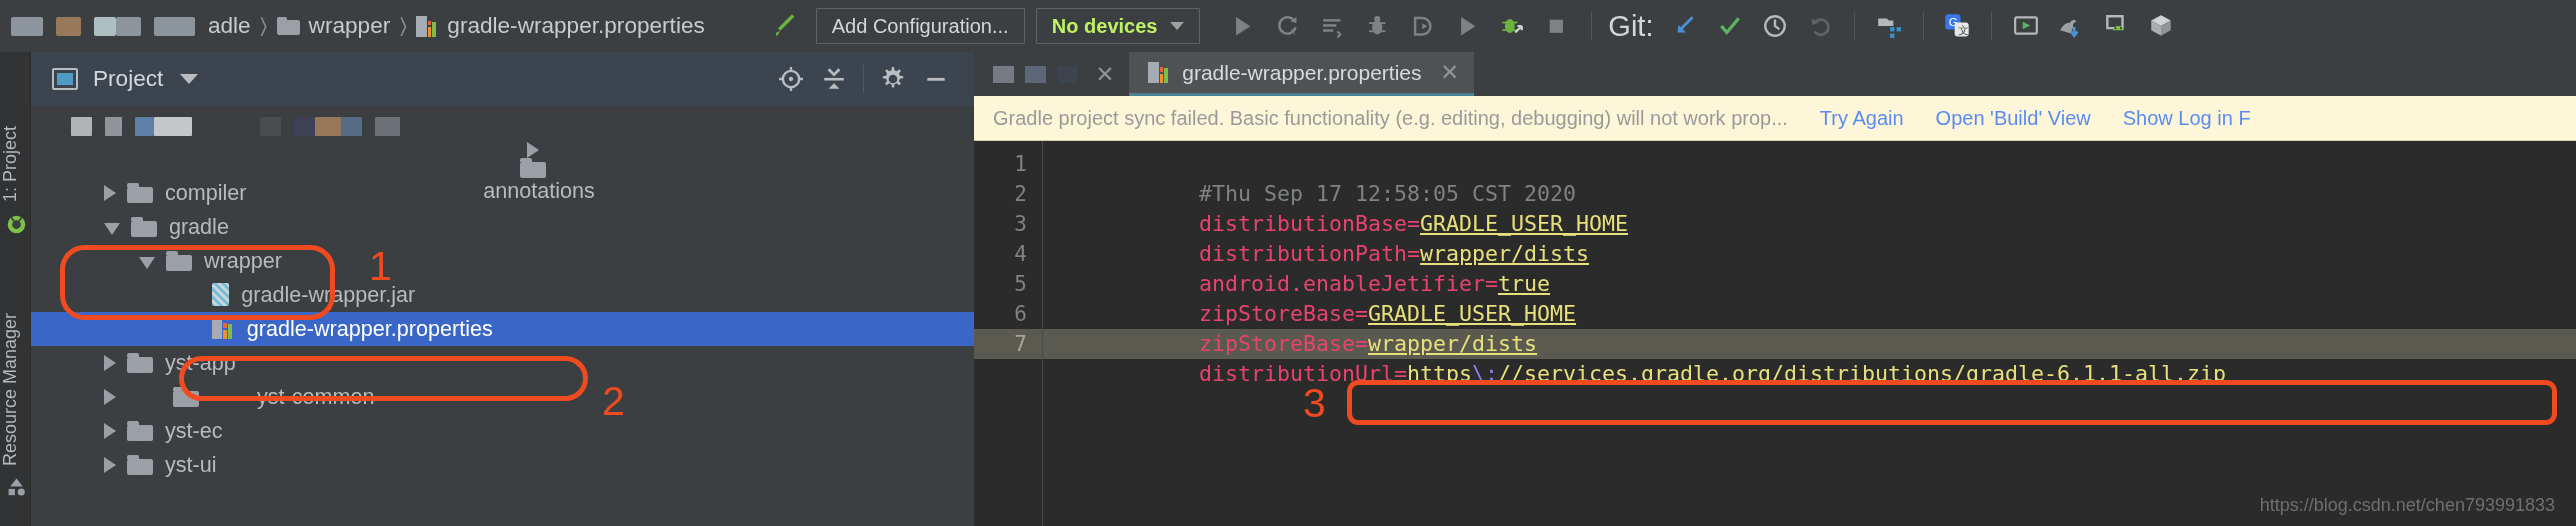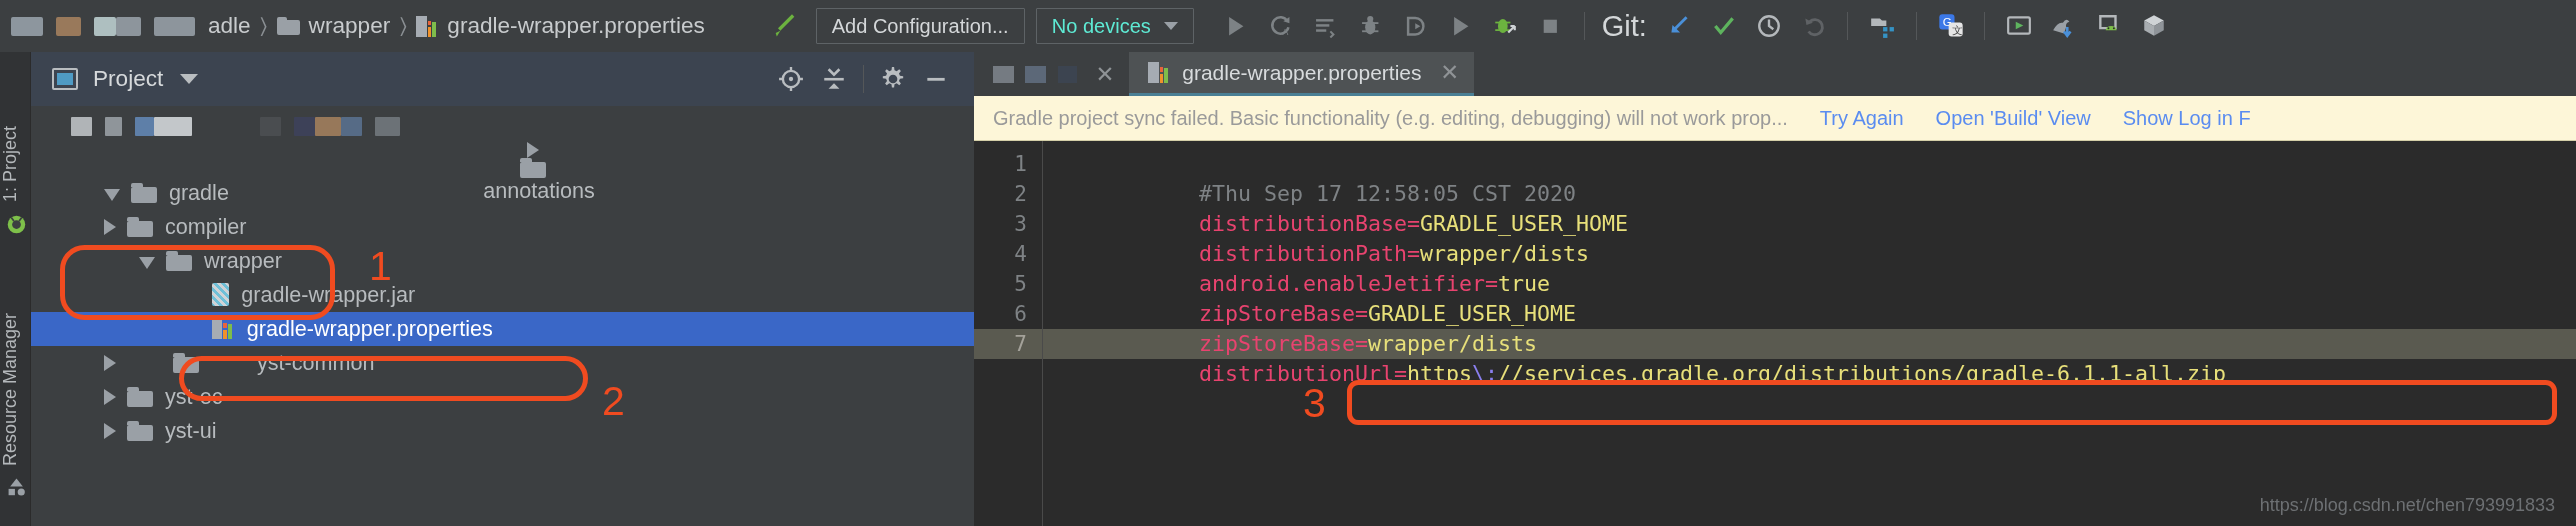--- a/index.html
+++ b/index.html
@@ -42,7 +42,7 @@
     display: flex; align-items: center; padding: 0 15px; margin-right: 11.3px;
     color: #d4d7d9; font-size: 20px; white-space: nowrap;
   }
-  .pill.muted { color: #5eead4; }
+  .pill.muted { color: #bef264; font-weight: bold; }
   .caret-dn {
     width:0; height:0; border-left:7.5px solid transparent; border-right:7.5px solid transparent;
     border-top:8.5px solid #9aa0a6; margin-left: 13px;

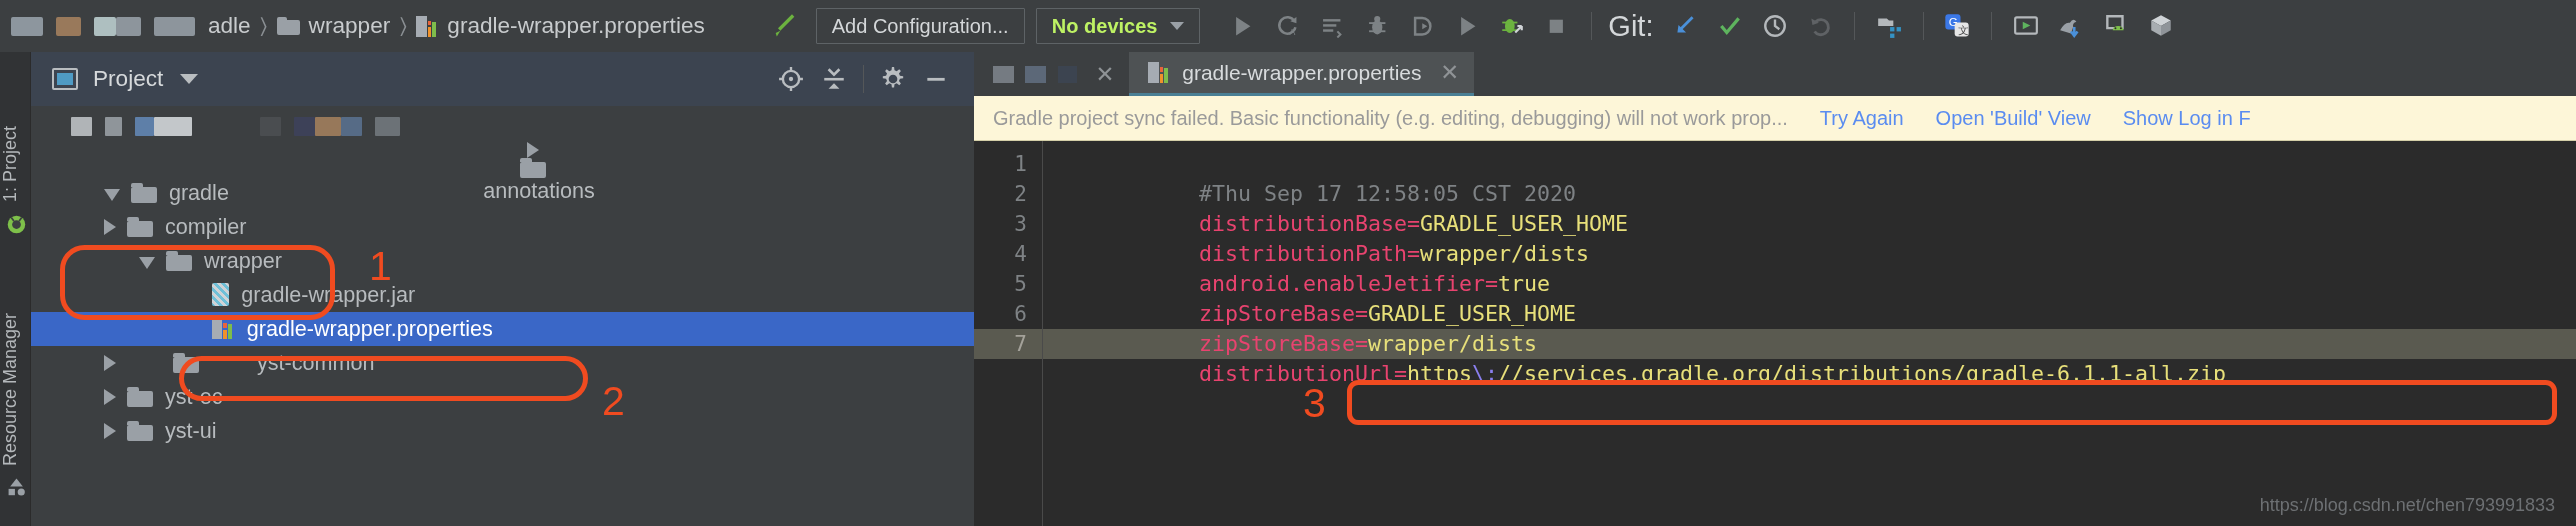--- a/index.html
+++ b/index.html
@@ -409,14 +409,14 @@
         <span>annotations</span>
       </div>
       <div class="tree-row" style="padding-left:73px;">
+        <span class="tri"></span>
+        <span class="tf"></span>
+        <span>compiler</span>
+      </div>
+      <div class="tree-row" style="padding-left:73px;">
         <span class="tri open"></span>
         <span class="tf"></span>
         <span>gradle</span>
-      </div>
-      <div class="tree-row" style="padding-left:73px;">
-        <span class="tri"></span>
-        <span class="tf"></span>
-        <span>compiler</span>
       </div>
       <div class="tree-row" style="padding-left:108px;">
         <span class="tri open"></span>

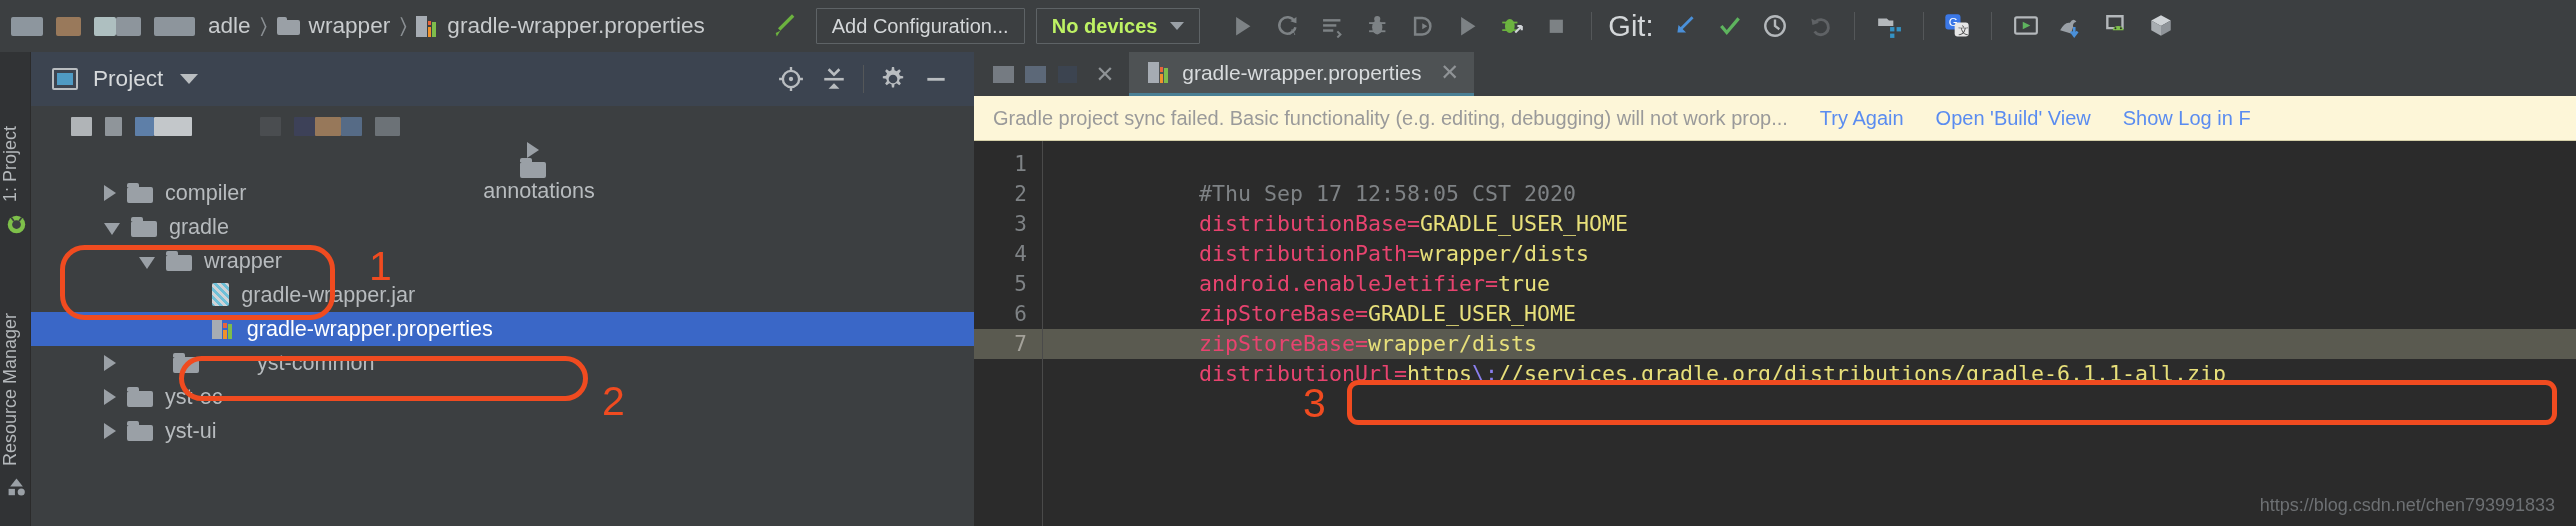--- a/index.html
+++ b/index.html
@@ -151,7 +151,7 @@
   .cline { height: 30px; line-height: 30px; padding-left: 26px; white-space: pre; }
   .cline.cur { background: #5a5a50; }
   .k { color: #e8436f; }
-  .v { color: #e8e07a; }
+  .v { color: #e8e07a; text-decoration: underline; }
   .cm { color: #7e8285; }
   .esc { color: #8a7ff0; }
 

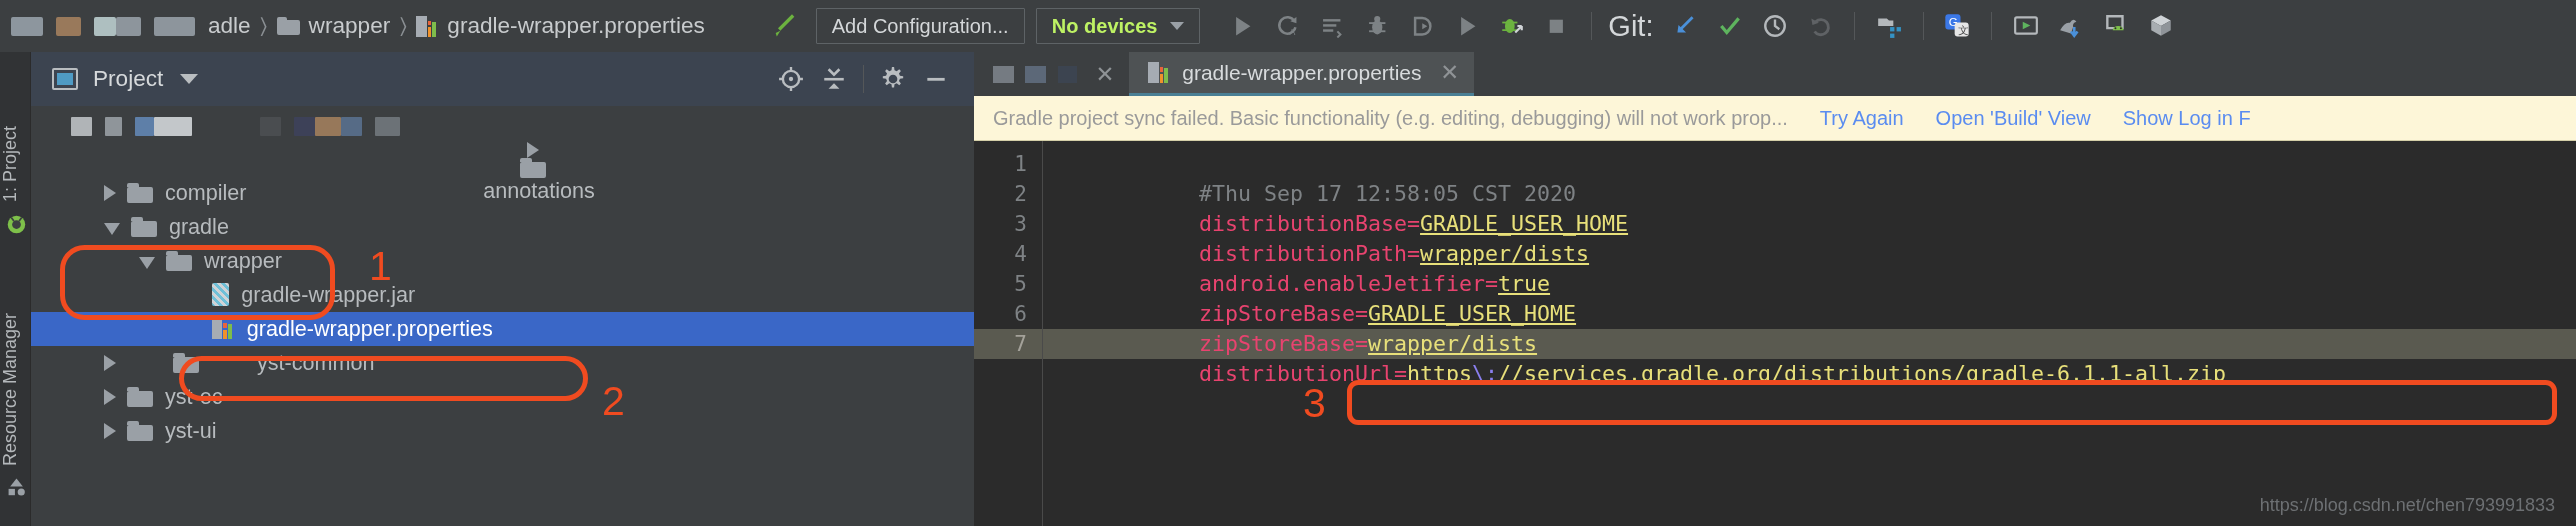--- a/index.html
+++ b/index.html
@@ -436,6 +436,11 @@
           </span>
         <span>gradle-wrapper.properties</span>
       </div>
+      <div class="tree-row" style="padding-left:73px;">
+        <span class="tri"></span>
+        <span class="tf"></span>
+        <span>yst-app</span>
+      </div>
       <div class="tree-row" style="padding-left:73px;gap:46px;">
         <span class="tri"></span>
         <span class="tf"></span>

